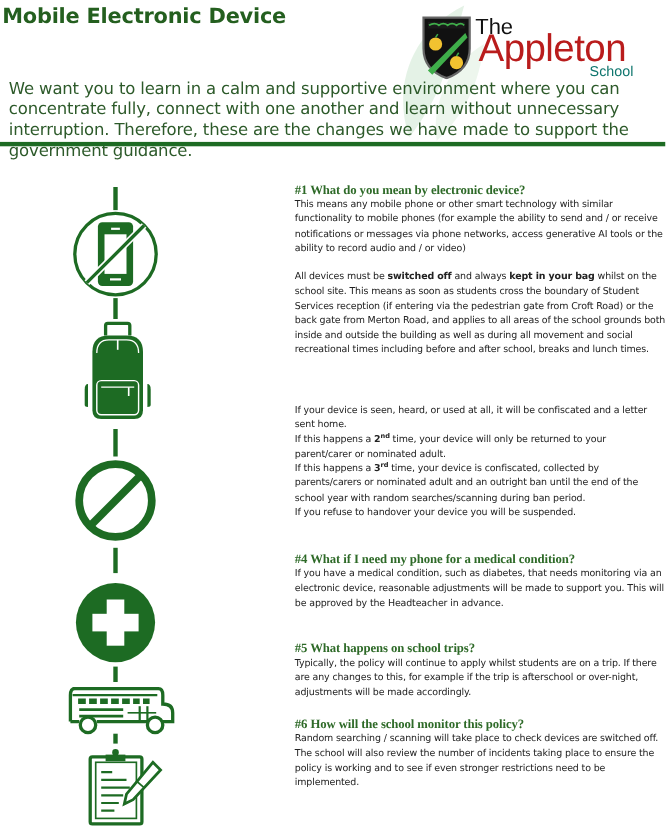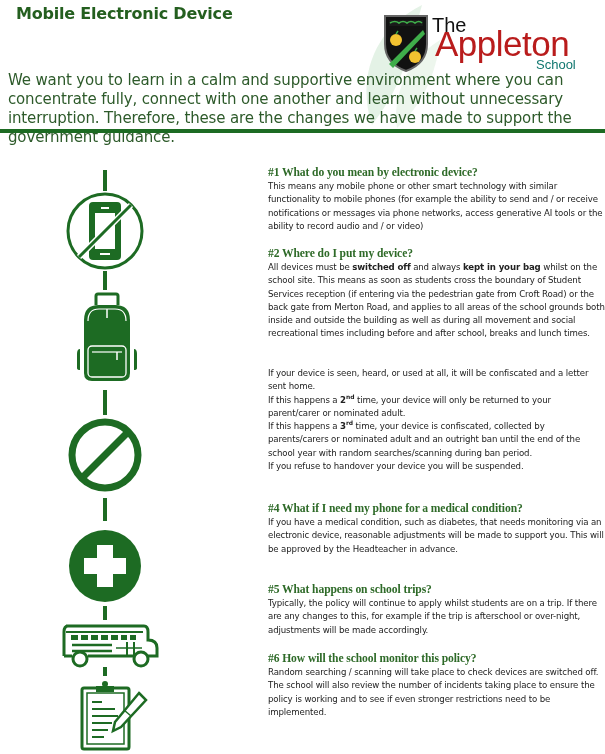--- a/index.html
+++ b/index.html
@@ -4,7 +4,7 @@
 <style>
   html, body { margin:0; padding:0; background:#ffffff; }
   body { width:605px; height:754px; position:relative; overflow:hidden; font-family:"DejaVu Sans", sans-serif; color:#222; }
-  .title { position:absolute; left:16px; top:4px; font-family:"DejaVu Sans", sans-serif; font-weight:bold; font-size:16px; color:#245f1f; letter-spacing:-0.2px; }
+  .title { position:absolute; left:2px; top:4px; font-family:"DejaVu Sans", sans-serif; font-weight:bold; font-size:19px; color:#245f1f; letter-spacing:-0.2px; }
   .leaf { position:absolute; opacity:0.55; }
   .logo { position:absolute; left:383px; top:14px; width:210px; height:60px; }
   .logo .the { position:absolute; left:49px; top:0px; font-family:"Liberation Sans", sans-serif; font-size:20px; color:#111; }

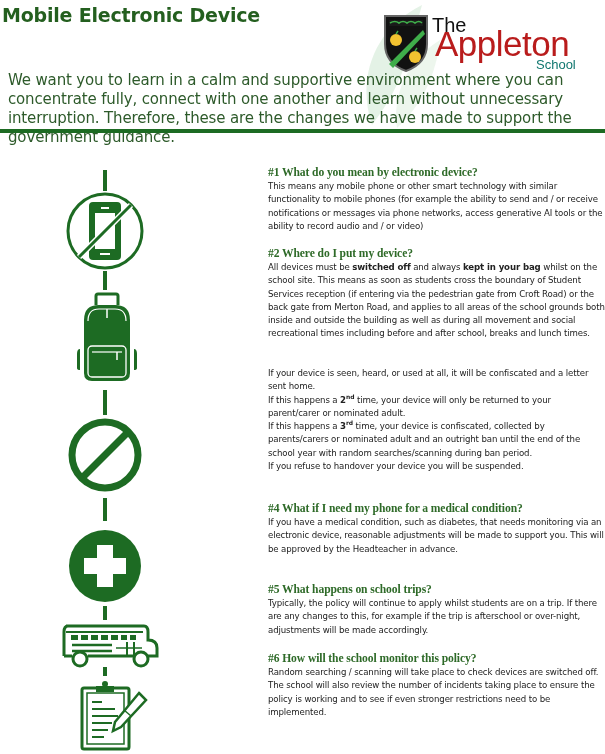--- a/index.html
+++ b/index.html
@@ -138,7 +138,6 @@
 </div>
 
 <div class="section" style="top:246px;">
-  <h2>#2 Where do I put my device?</h2>
   <p><span>All devices must be </span><b>switched off</b><span> and always </span><b>kept in your bag</b><span> whilst on the school site. This means as soon as students cross the boundary of Student Services reception (if entering via the pedestrian gate from Croft Road) or the back gate from Merton Road, and applies to all areas of the school grounds both inside and outside the building as well as during all movement and social recreational times including before and after school, breaks and lunch times.</span></p>
 </div>
 

